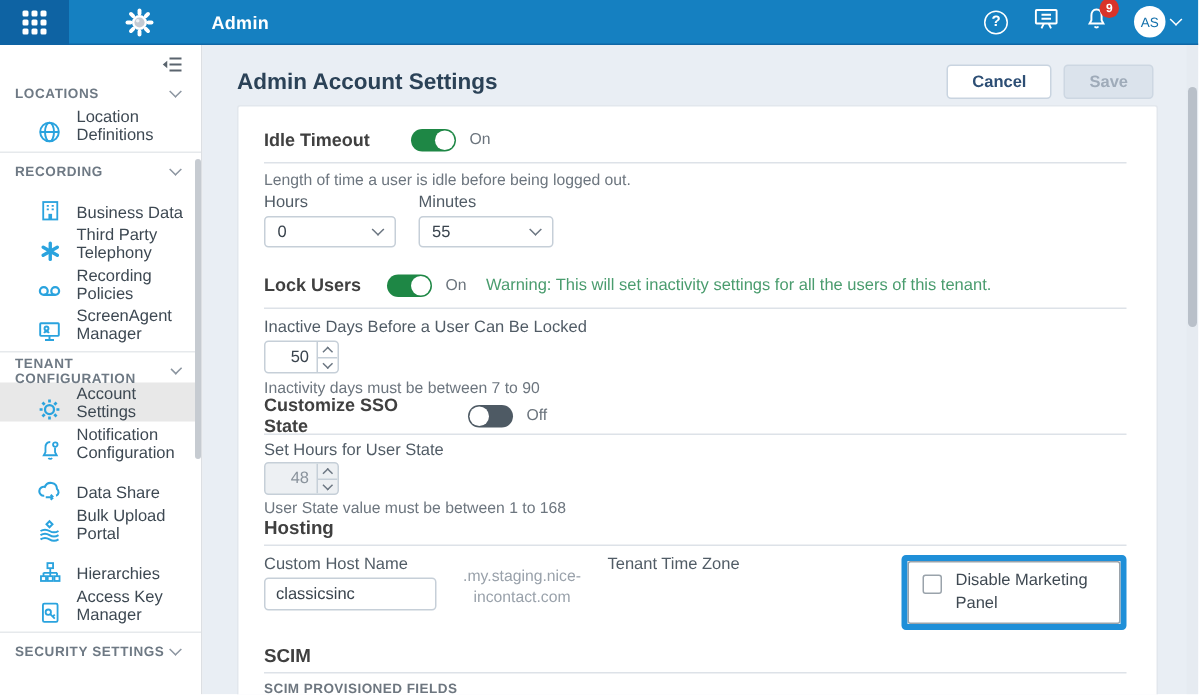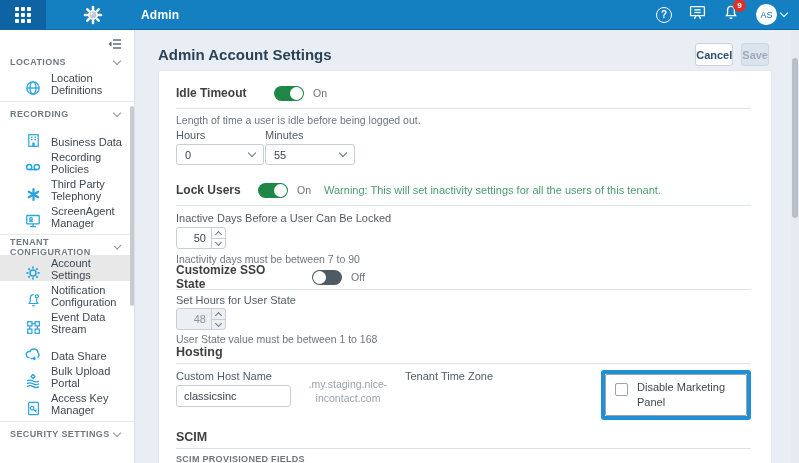--- a/index.html
+++ b/index.html
@@ -46,7 +46,7 @@
   .main-head { display:flex; align-items:center; padding:13px 30px 0 23px; }
   .page-title { font-size:15px; font-weight:bold; color:#2b4257; }
   .head-btns { margin-left:auto; display:flex; gap:8px; }
-  .btn { height:23px; padding:0 0; font-size:11px; font-weight:bold; border-radius:3px;
+  .btn { height:23px; padding:0 16px; font-size:11px; font-weight:bold; border-radius:3px;
          display:flex; align-items:center; cursor:pointer; }
   .btn-cancel { background:#ffffff; border:1px solid #c9d4e0; color:#2d4e74; }
   .btn-save { background:#dbe3ec; border:1px solid #cdd7e2; color:#9fabb9; }

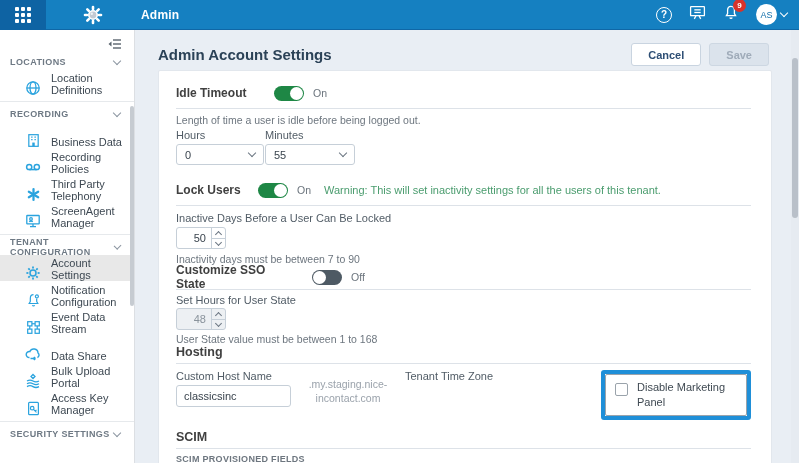--- a/index.html
+++ b/index.html
@@ -70,7 +70,7 @@
   .fld-lbl { font-size:11px; color:#515c66; }
   .hint { font-size:10.5px; color:#6d767f; margin-top:4px; }
 
-  .sel-row { display:flex; gap:1px; margin-top:3px; }
+  .sel-row { display:flex; gap:15px; margin-top:3px; }
   .select { height:21px; border:1px solid #c6cfd8; border-radius:3px; background:#fff; display:flex;
             align-items:center; padding:0 8px; cursor:pointer; margin-top:3px; }
   .select .val { font-size:11px; color:#3a444e; }

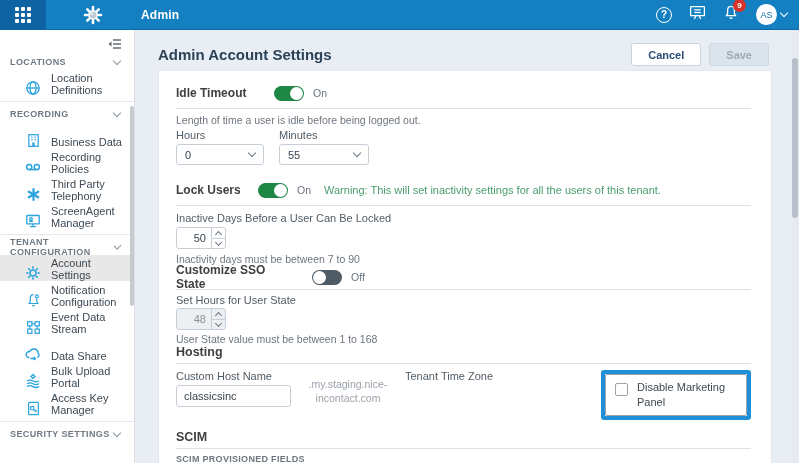--- a/index.html
+++ b/index.html
@@ -216,6 +216,16 @@
     </div>
     <div class="sb-item">
       <span class="icn">
+        <svg width="15" height="15" viewBox="0 0 16 16" stroke="#2aa3de" stroke-width="2.4" stroke-linecap="round">
+          <line x1="8" y1="2.2" x2="8" y2="13.8"></line>
+            <line x1="3" y1="5.1" x2="13" y2="10.9"></line>
+            <line x1="3" y1="10.9" x2="13" y2="5.1"></line>
+        </svg>
+      </span>
+      <span>Third Party Telephony</span>
+    </div>
+    <div class="sb-item">
+      <span class="icn">
         <svg width="16" height="16" viewBox="0 0 16 16" fill="none" stroke="#2aa3de" stroke-width="1.5">
           <circle cx="4.2" cy="8" r="2.6"></circle>
             <circle cx="11.8" cy="8" r="2.6"></circle>
@@ -223,16 +233,6 @@
         </svg>
       </span>
       <span>Recording Policies</span>
-    </div>
-    <div class="sb-item">
-      <span class="icn">
-        <svg width="15" height="15" viewBox="0 0 16 16" stroke="#2aa3de" stroke-width="2.4" stroke-linecap="round">
-          <line x1="8" y1="2.2" x2="8" y2="13.8"></line>
-            <line x1="3" y1="5.1" x2="13" y2="10.9"></line>
-            <line x1="3" y1="10.9" x2="13" y2="5.1"></line>
-        </svg>
-      </span>
-      <span>Third Party Telephony</span>
     </div>
     <div class="sb-item">
       <span class="icn">

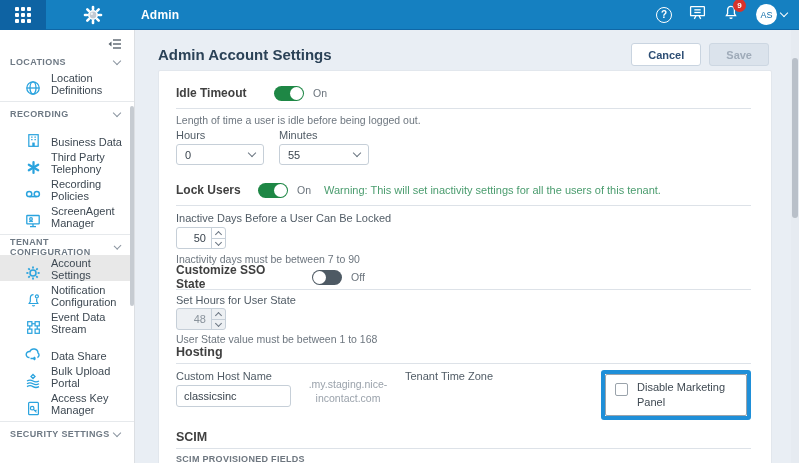--- a/index.html
+++ b/index.html
@@ -282,20 +282,6 @@
     </div>
     <div class="sb-item">
       <span class="icn">
-        <svg width="15" height="15" viewBox="0 0 16 16" fill="none" stroke="#2aa3de" stroke-width="1.3">
-          <rect x="1.8" y="1.8" width="4.5" height="4.5"></rect>
-            <rect x="9.7" y="1.8" width="4.5" height="4.5"></rect>
-          <rect x="1.8" y="9.7" width="4.5" height="4.5"></rect>
-            <rect x="9.7" y="9.7" width="4.5" height="4.5"></rect>
-          <line x1="6.3" y1="4" x2="9.7" y2="4"></line>
-            <line x1="12" y1="6.3" x2="12" y2="9.7"></line>
-            <line x1="4" y1="6.3" x2="4" y2="9.7"></line>
-        </svg>
-      </span>
-      <span>Event Data Stream</span>
-    </div>
-    <div class="sb-item">
-      <span class="icn">
         <svg width="16" height="16" viewBox="0 0 16 16" fill="none" stroke="#2aa3de" stroke-width="1.4">
           <path d="M4.5 11.5 a3 3 0 1 1 0.4 -5.9 A4.2 4.2 0 0 1 13 7 a2.6 2.6 0 0 1 -0.6 4.5"></path>
           <path d="M5.5 12.5 L10.5 12.5 M10.5 12.5 L8.8 10.9 M10.5 12.5 L8.8 14.1"></path>

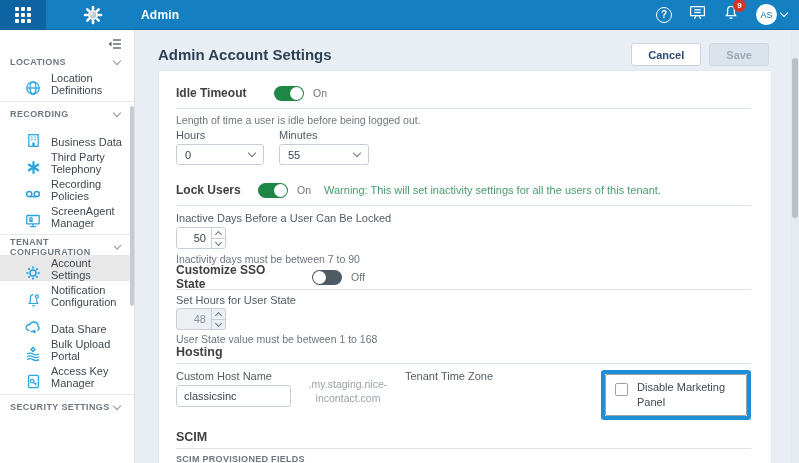--- a/index.html
+++ b/index.html
@@ -303,6 +303,22 @@
     <div class="sb-item">
       <span class="icn">
         <svg width="15" height="15" viewBox="0 0 16 16" fill="none" stroke="#2aa3de" stroke-width="1.3">
+          <rect x="6" y="1.5" width="4" height="3.6"></rect>
+          <line x1="8" y1="5.1" x2="8" y2="8.4"></line>
+            <line x1="3.2" y1="8.4" x2="12.8" y2="8.4"></line>
+          <line x1="3.2" y1="8.4" x2="3.2" y2="10.8"></line>
+            <line x1="8" y1="8.4" x2="8" y2="10.8"></line>
+            <line x1="12.8" y1="8.4" x2="12.8" y2="10.8"></line>
+          <rect x="1.4" y="10.8" width="3.6" height="3.4"></rect>
+            <rect x="6.2" y="10.8" width="3.6" height="3.4"></rect>
+            <rect x="11" y="10.8" width="3.6" height="3.4"></rect>
+        </svg>
+      </span>
+      <span>Hierarchies</span>
+    </div>
+    <div class="sb-item">
+      <span class="icn">
+        <svg width="15" height="15" viewBox="0 0 16 16" fill="none" stroke="#2aa3de" stroke-width="1.3">
           <rect x="2.8" y="1.5" width="10.4" height="13" rx="1"></rect>
           <circle cx="6.6" cy="7.6" r="1.9"></circle>
           <path d="M8 9 L11.2 12.2 M9.8 10.8 L11.2 9.4"></path>

